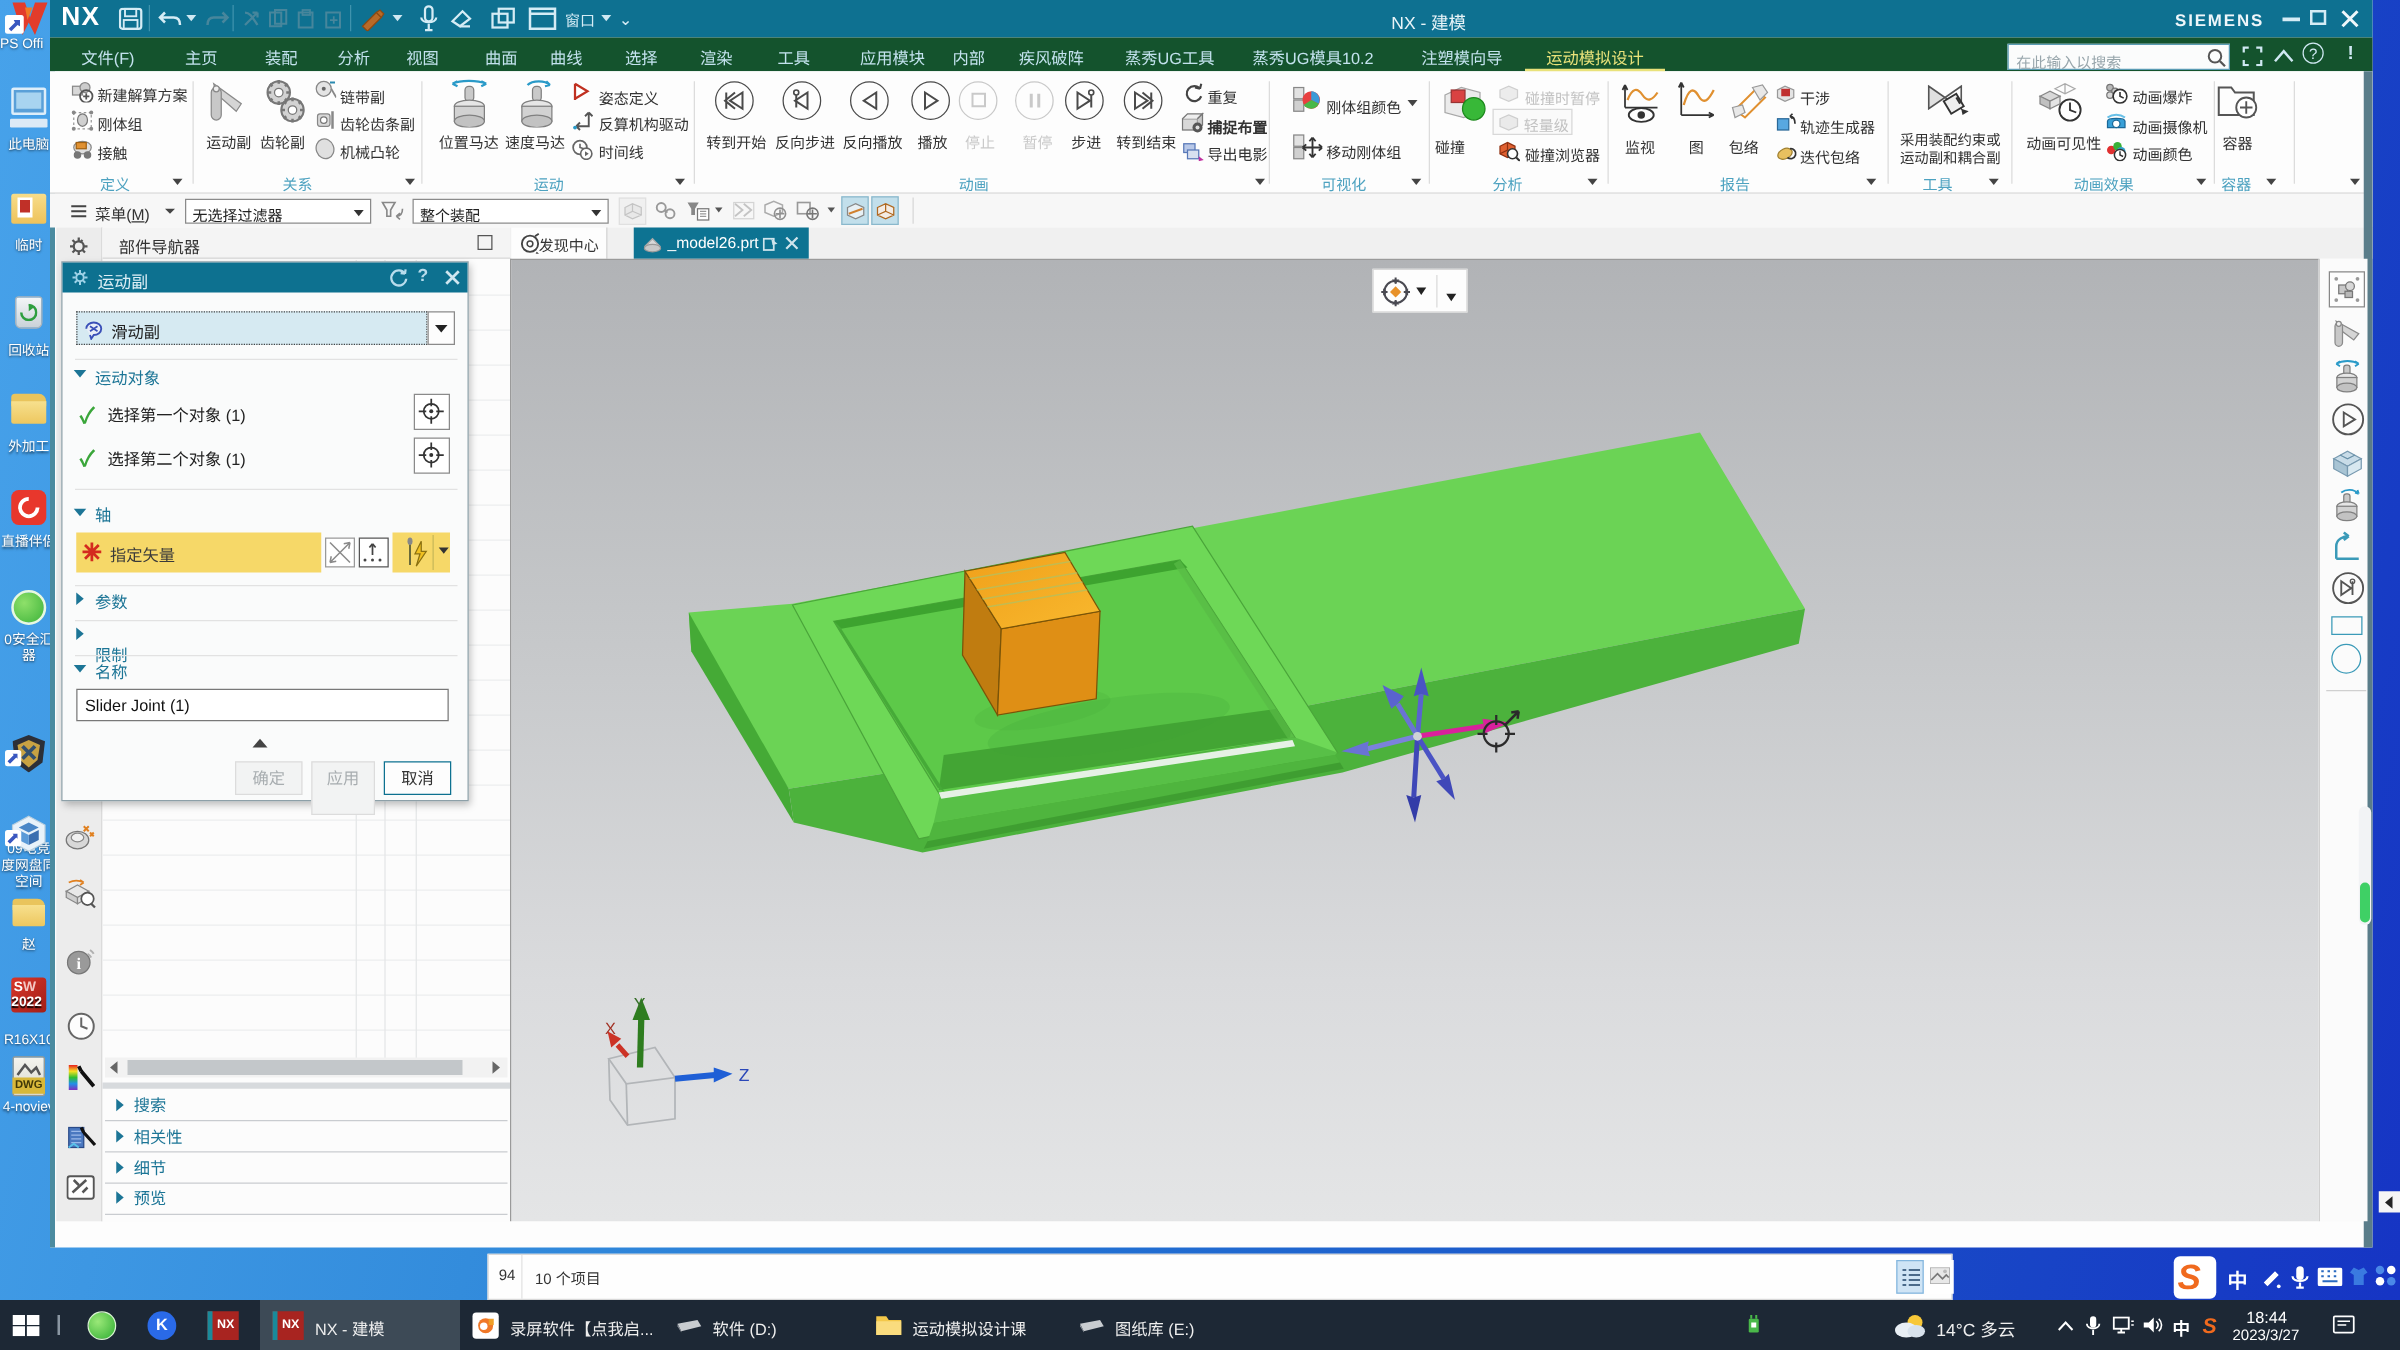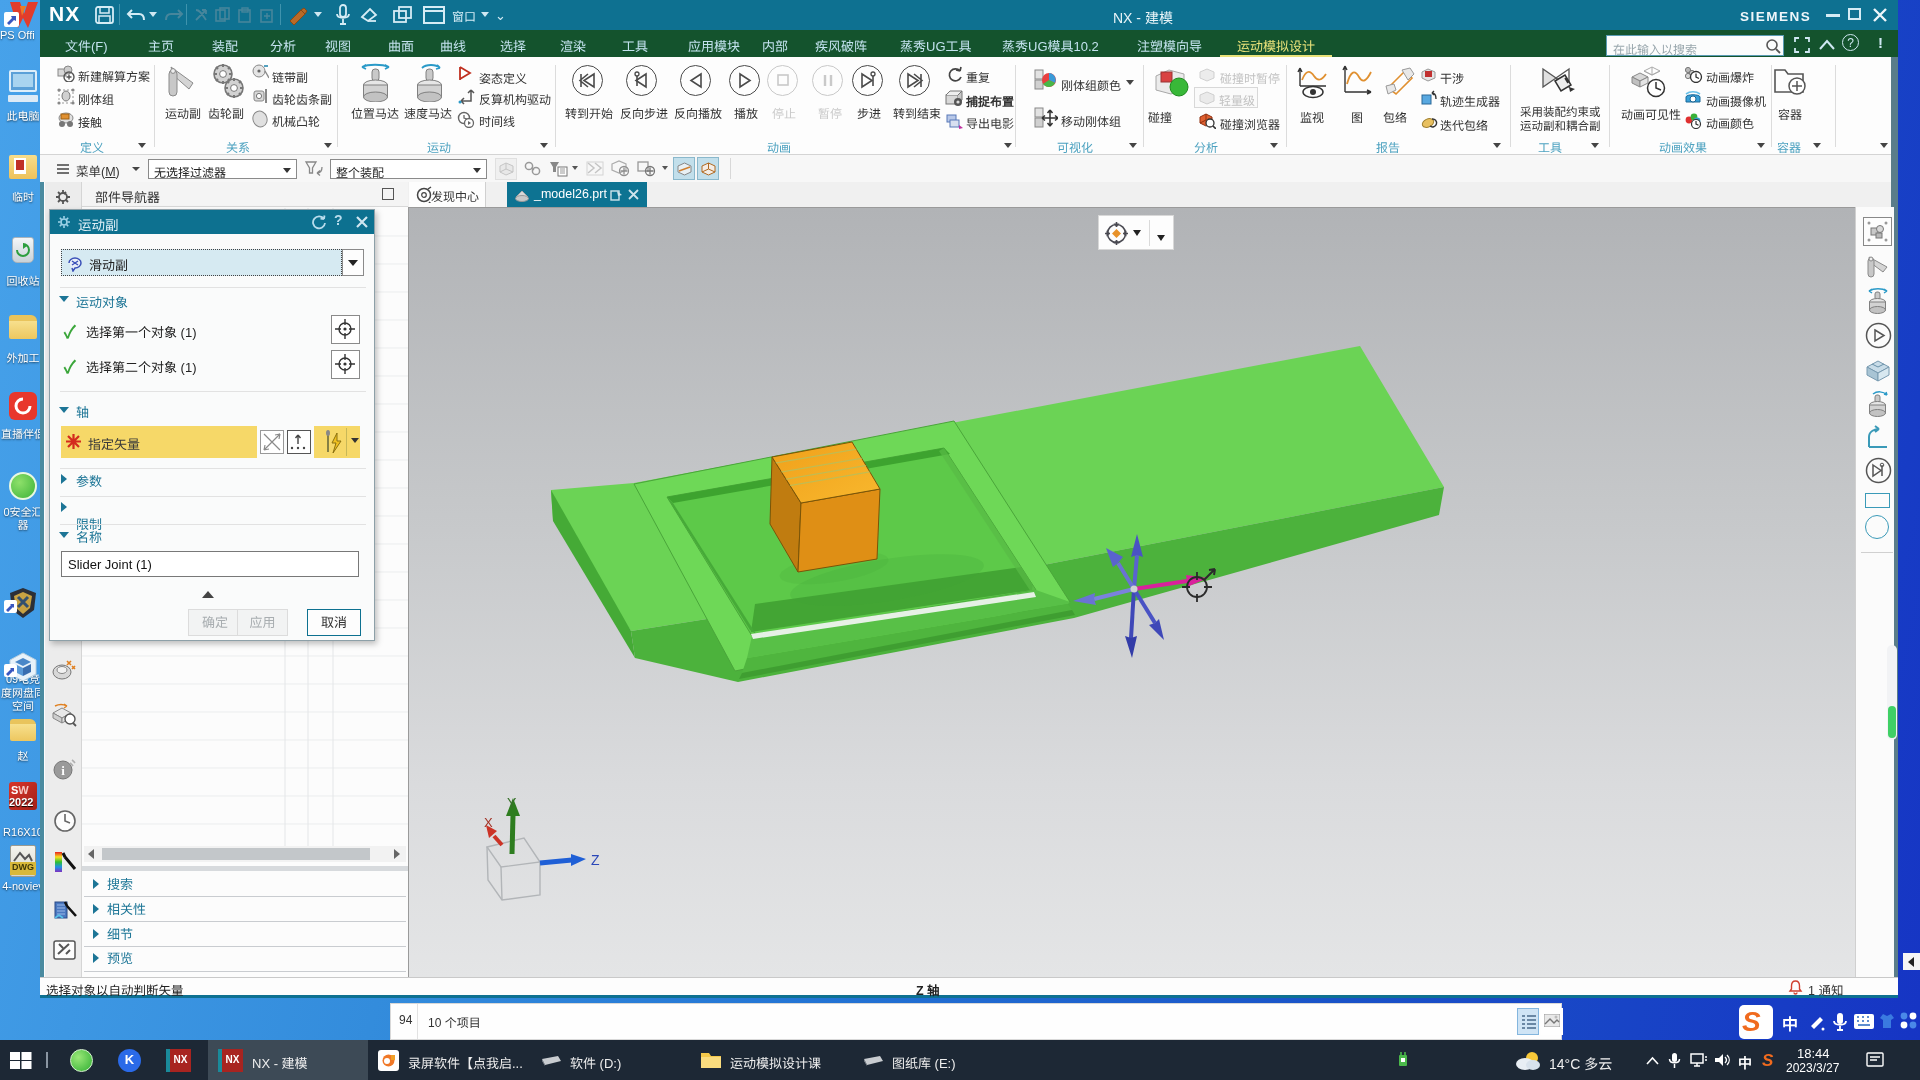--- a/index.html
+++ b/index.html
@@ -953,7 +953,7 @@
       </div>
       <div class="abs" style="left:152px;top:381px;width:0;height:0;border-left:6px solid transparent;border-right:6px solid transparent;border-bottom:7px solid #444;"></div>
       <div class="abs" style="left:138px;top:399px;width:54px;height:27px;background:#f2f3f3;border:1px solid #dcdcdc;color:#a8adb0;font-size:13px;text-align:center;line-height:25px;">确定</div>
-      <div class="abs" style="left:187px;top:399px;width:51px;height:27px;background:#f2f3f3;border:1px solid #dcdcdc;color:#a8adb0;font-size:13px;text-align:center;line-height:25px;">应用</div>
+      <div class="abs" style="left:199px;top:399px;width:51px;height:43px;background:#f2f3f3;border:1px solid #dcdcdc;color:#a8adb0;font-size:13px;text-align:center;line-height:25px;">应用</div>
       <div class="abs" style="left:257px;top:399px;width:54px;height:27px;background:#fdfdfd;border:1px solid #0d7190;color:#333;font-size:13px;text-align:center;line-height:25px;">取消</div>
     </div>
   </div>

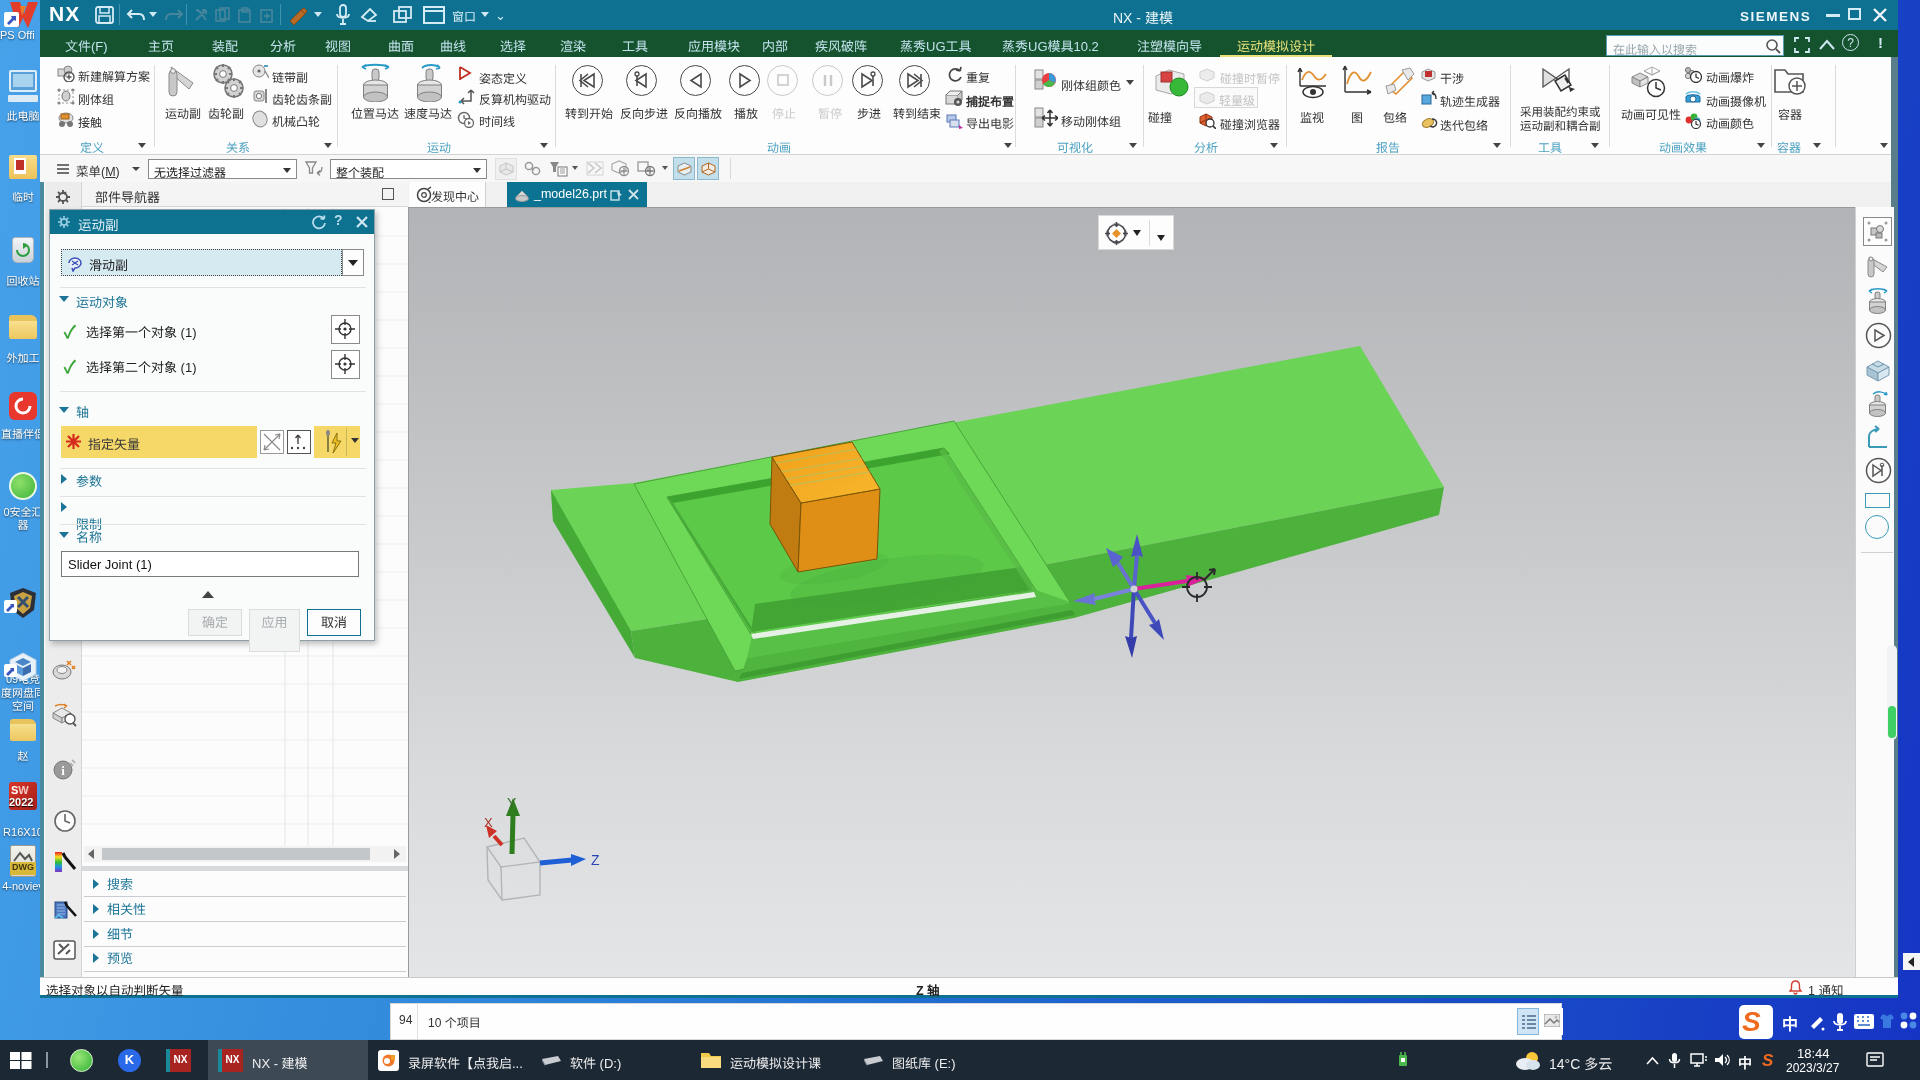--- a/index.html
+++ b/index.html
@@ -864,14 +864,6 @@
       <div class="abs" style="left:9px;top:308px;width:24px;height:24px;border:1.6px solid #3a9ab8;border-radius:50%;"></div>
       <div class="abs" style="left:5px;top:345px;width:32px;height:1px;background:#d0d0d0;"></div>
     </div>
-    <div id="statusbar">
-      <div class="abs" style="left:6px;top:2px;font-size:12.5px;color:#222;">选择对象以自动判断矢量</div>
-      <div class="abs" style="left:876px;top:2px;font-size:12.5px;font-weight:bold;color:#222;">Z 轴</div>
-      <svg class="abs" style="left:1748px;top:2px;" width="15" height="15">
-          <path d="M7.5 1 C4.5 1 3.5 3.5 3.5 6 L3.5 9 L2 11 L13 11 L11.5 9 L11.5 6 C11.5 3.5 10.5 1 7.5 1 Z M6 12.5 a1.5 1.5 0 0 0 3 0" fill="none" stroke="#d04030" stroke-width="1.4"></path>
-        </svg>
-      <div class="abs" style="left:1768px;top:2px;font-size:12.5px;color:#333;">1 通知</div>
-    </div>
     <div id="dialog">
       <div class="abs" style="left:0;top:0;width:324px;height:24px;background:#0d7190;">
         <svg class="abs" style="left:6px;top:4px;" width="16" height="16">

